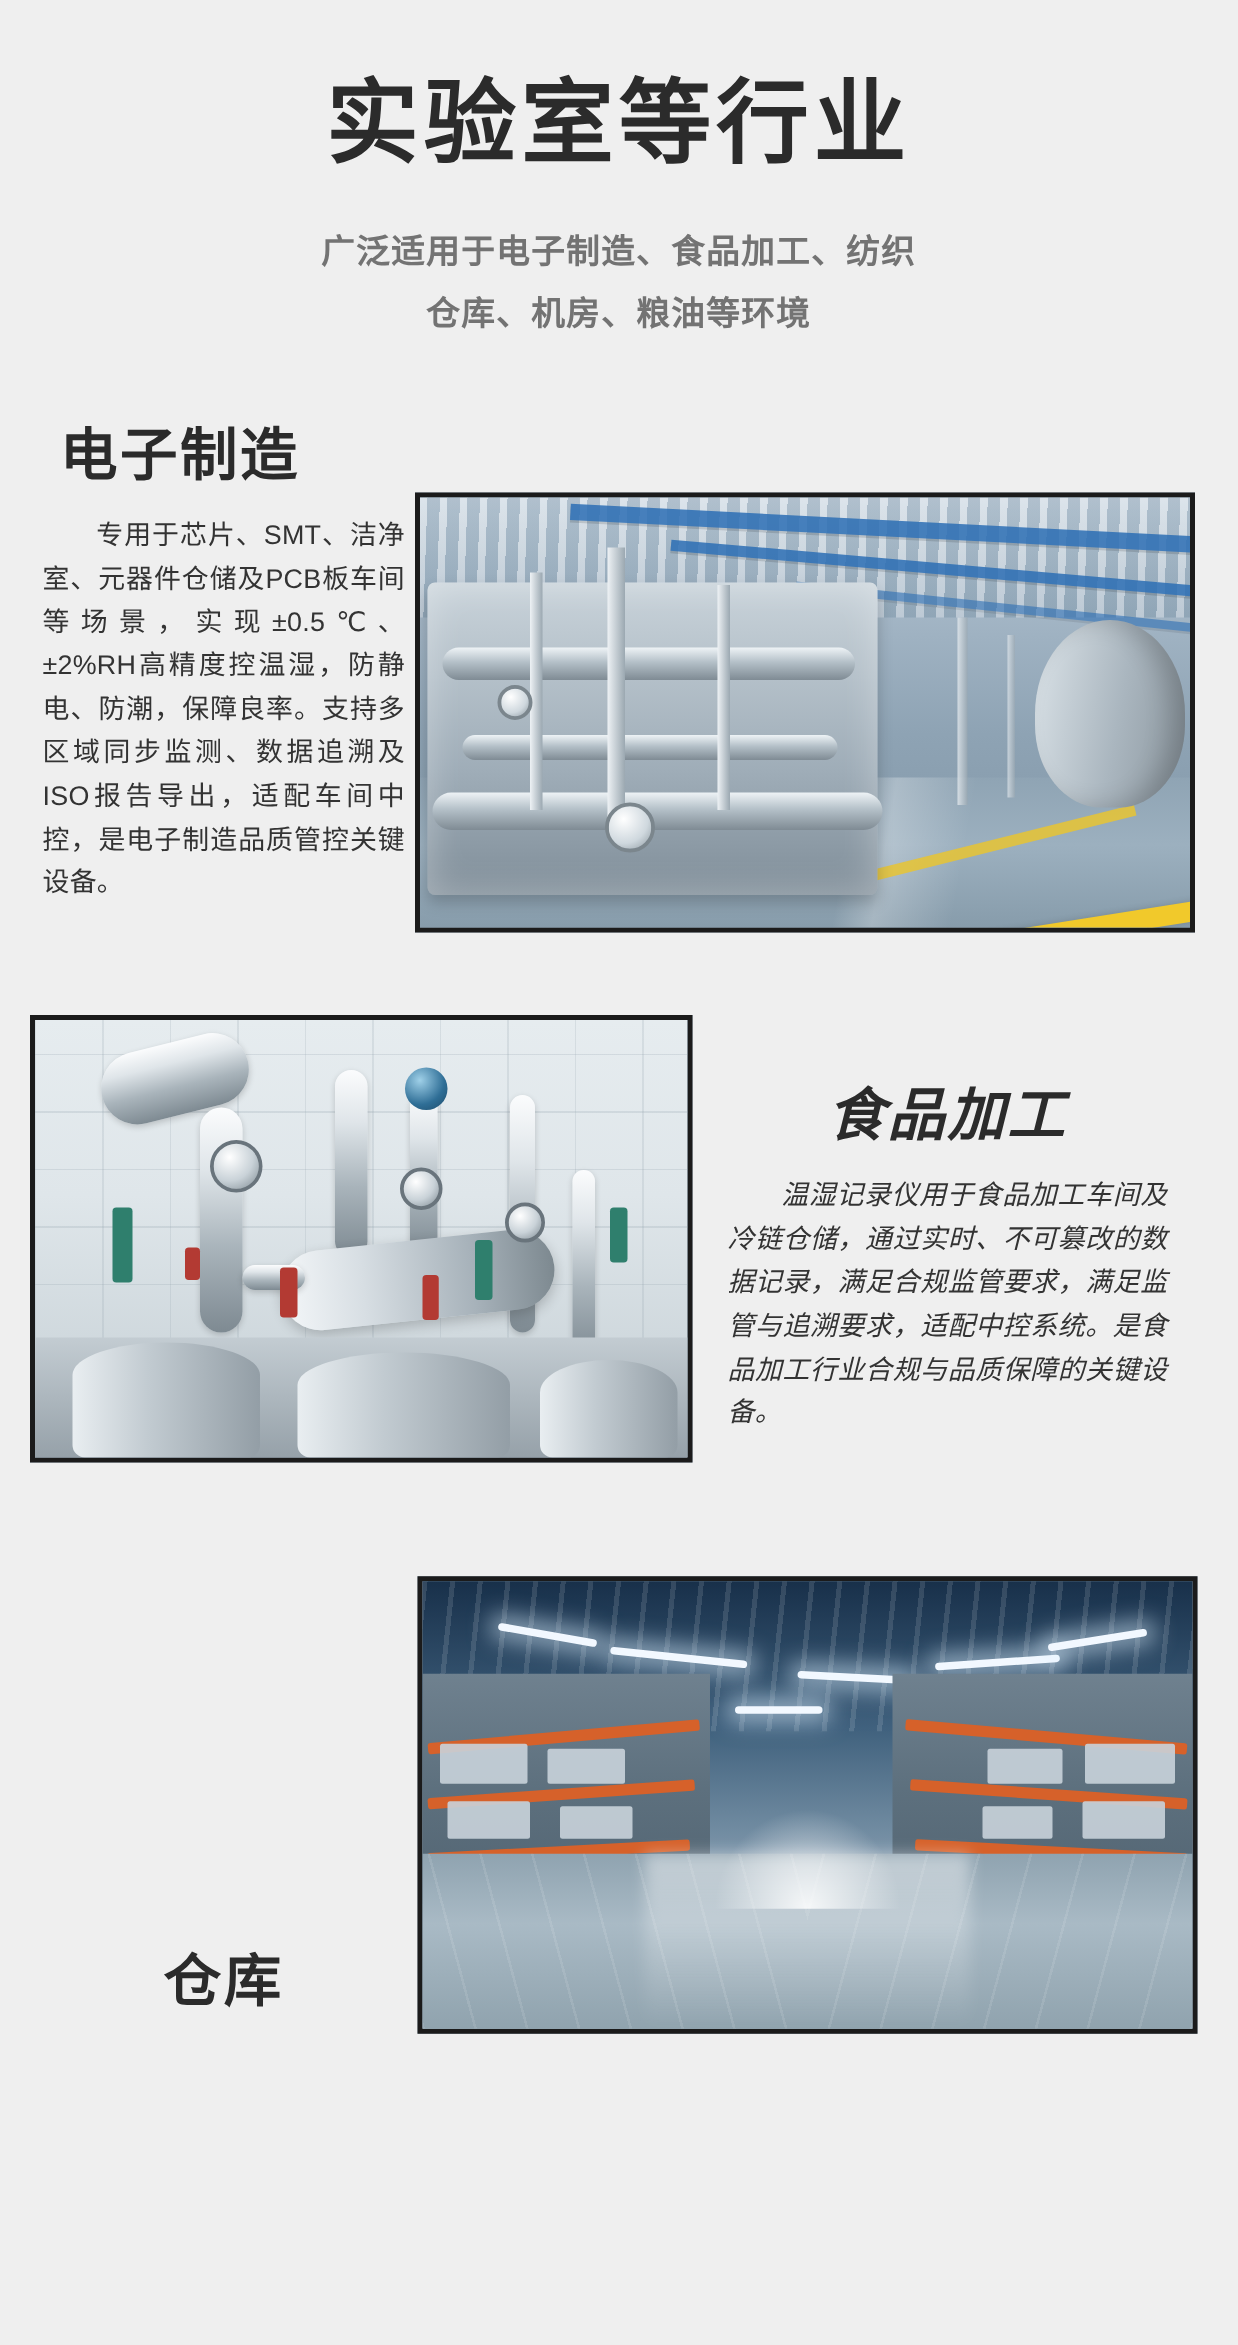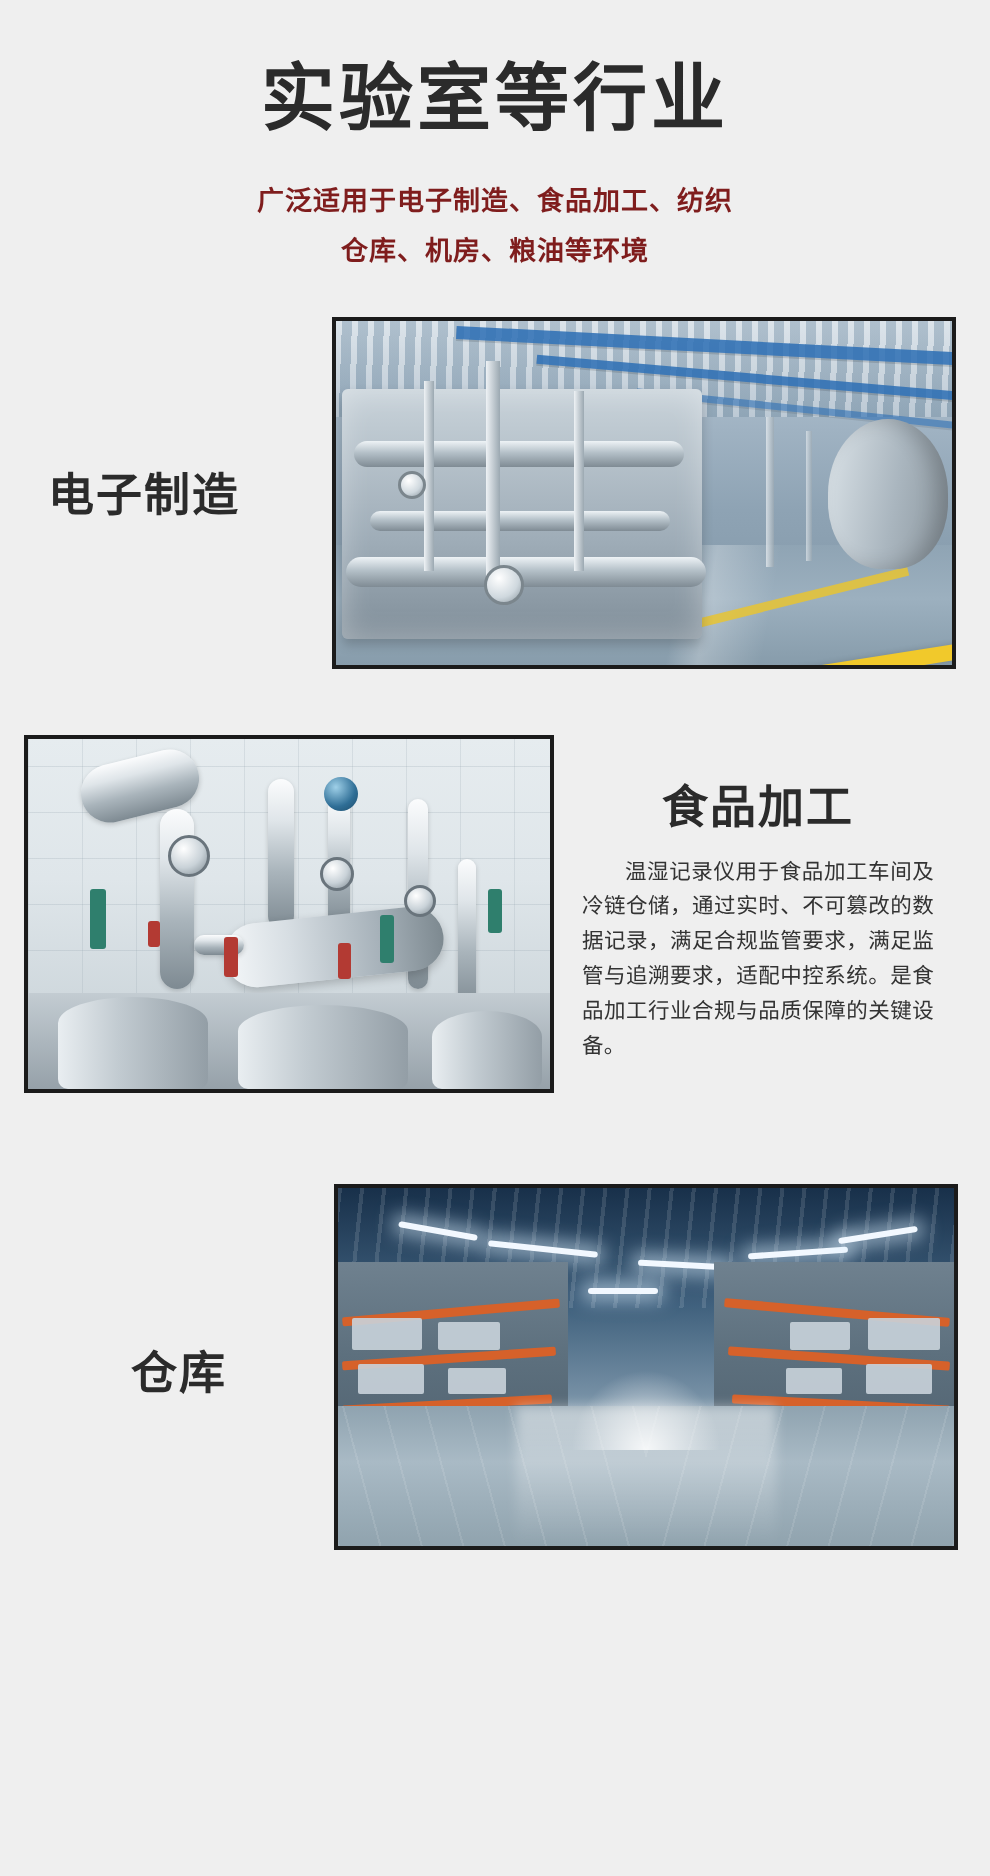--- a/index.html
+++ b/index.html
@@ -46,7 +46,7 @@
     font-weight: 700;
     letter-spacing: 1px;
     line-height: 1.85;
-    color: #7f1d1d;
+    color: #737373;
   }
 
   

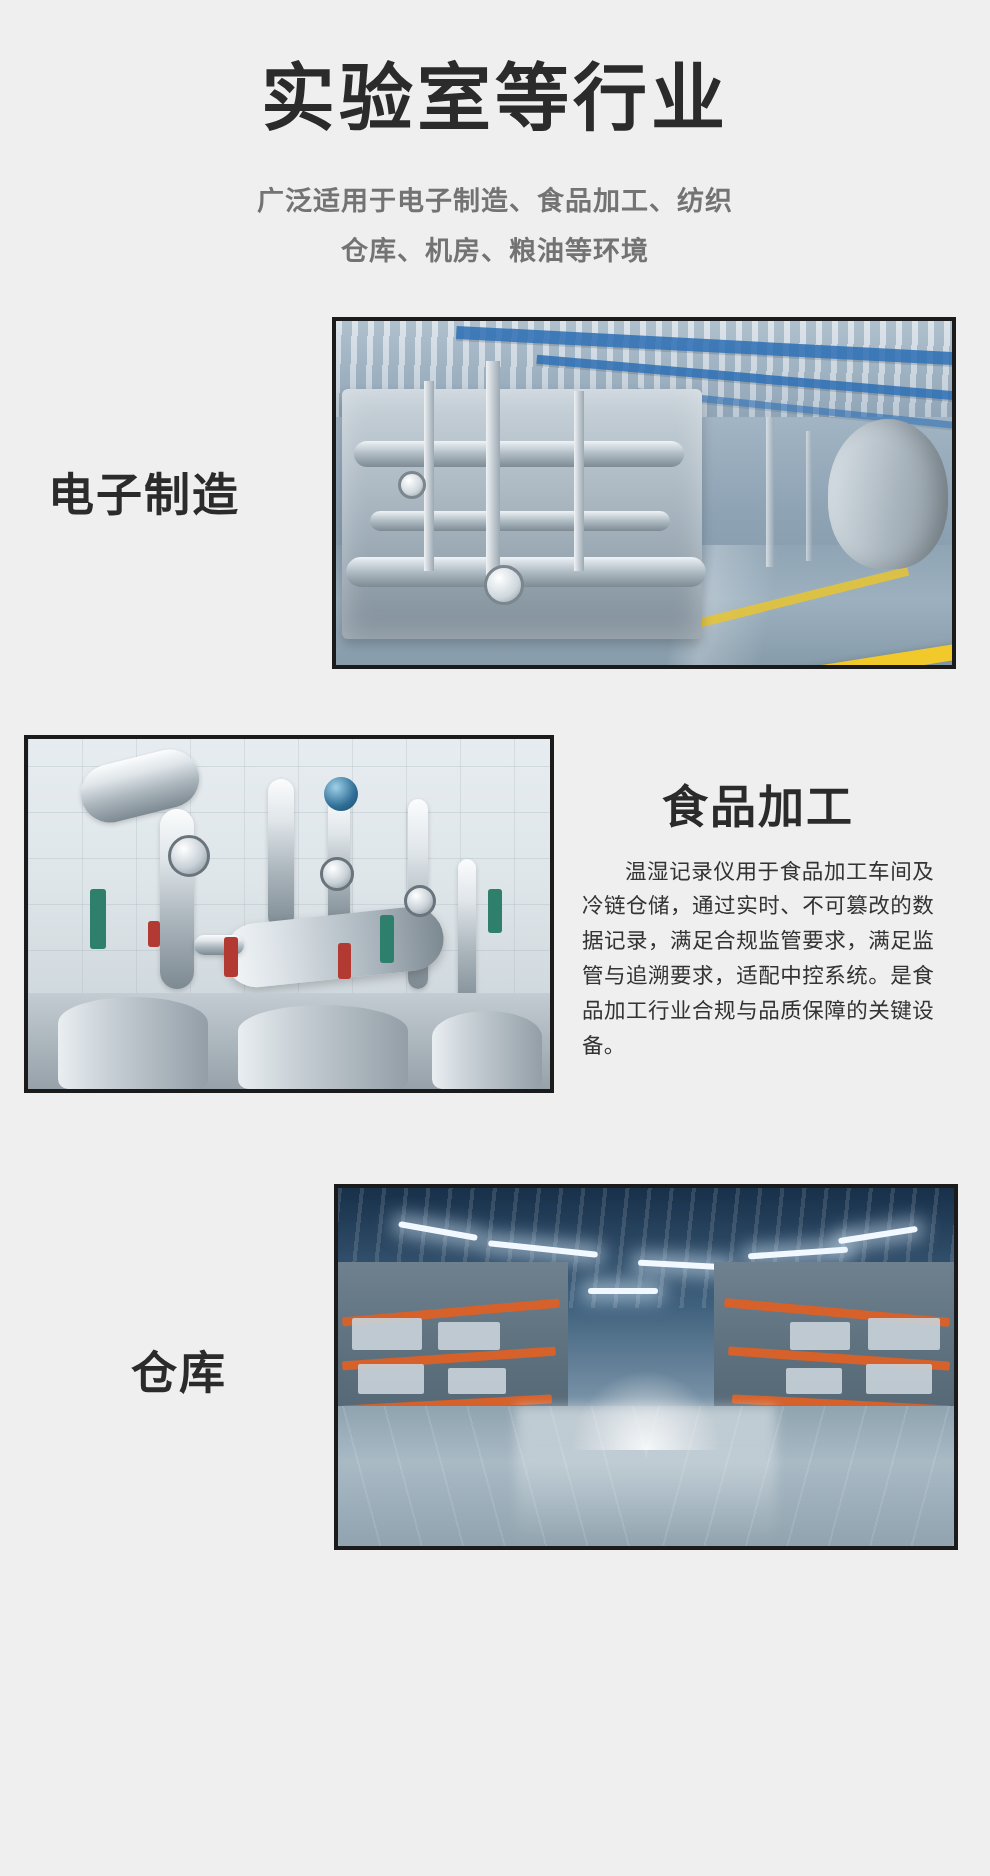--- a/index.html
+++ b/index.html
@@ -52,7 +52,7 @@
   
   .section {
     display: flex;
-    align-items: center;
+    align-items: flex-end;
     margin-top: 40px;
   }
   .section.img-right {

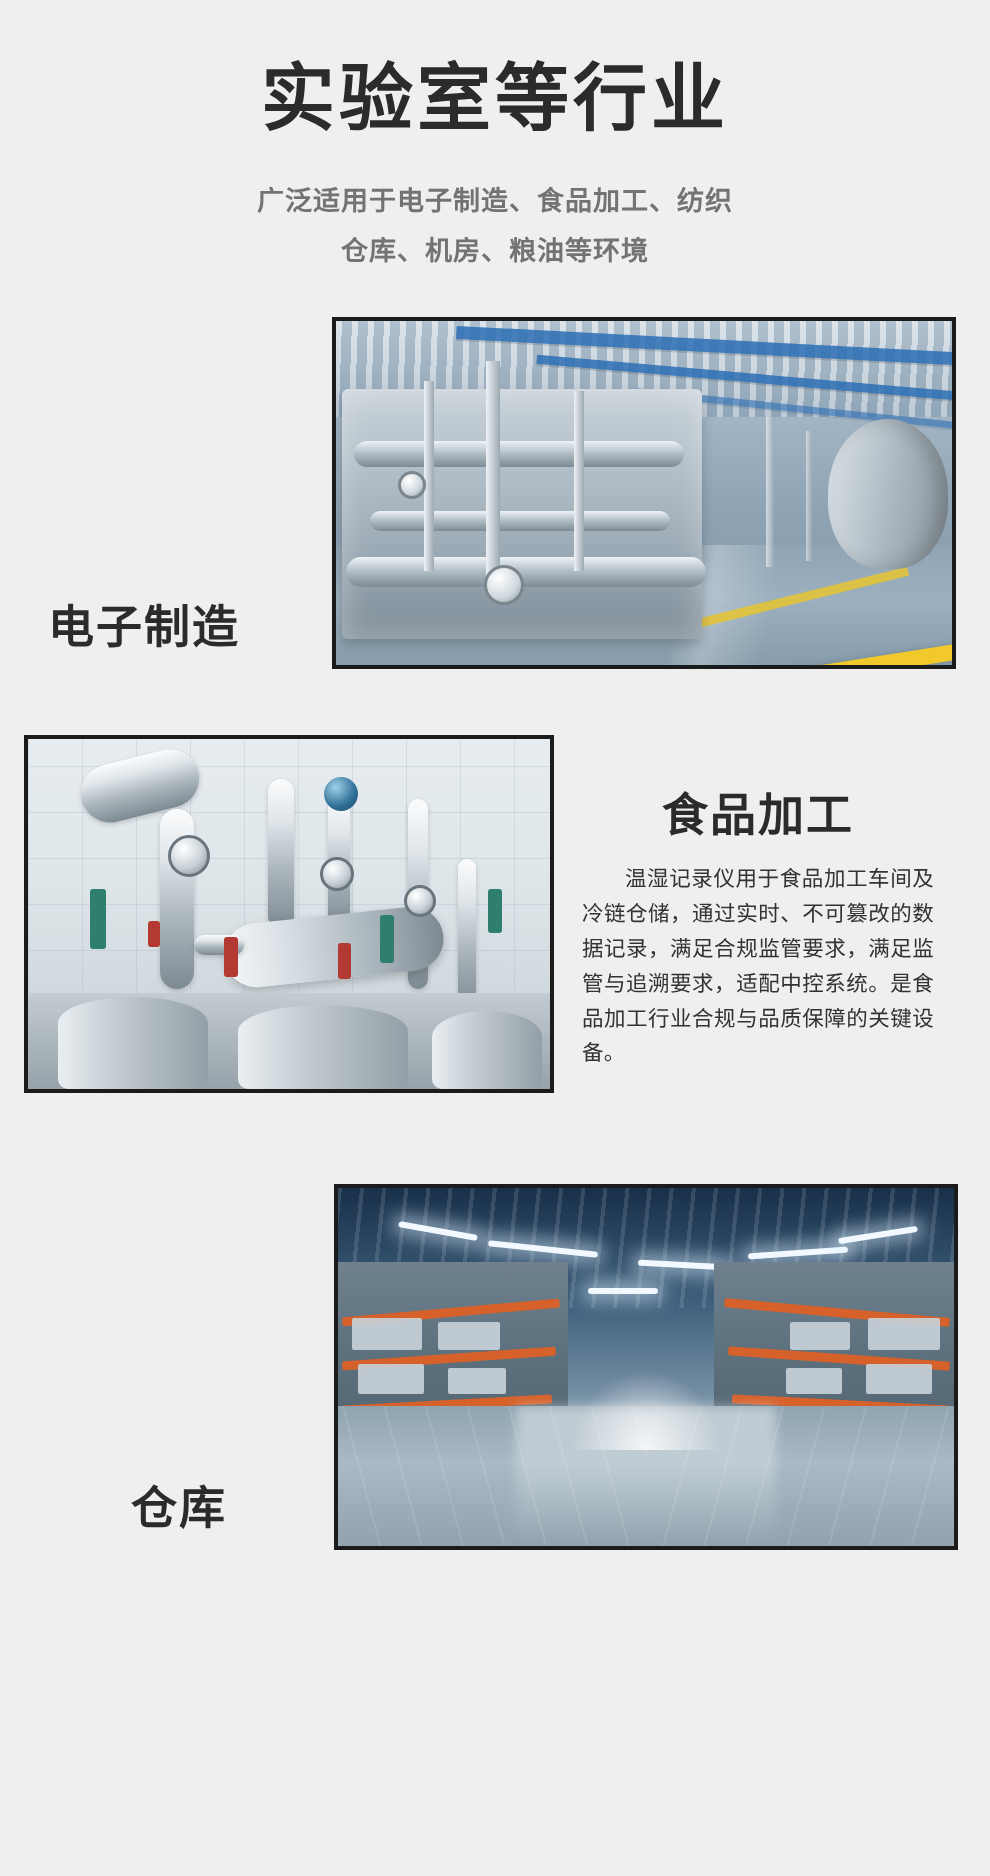--- a/index.html
+++ b/index.html
@@ -279,6 +279,7 @@
   <div class="section sec1 img-right">
     <div class="text-col">
       <h2 class="sec-title">电子制造</h2>
+      <p class="sec-body">专用于芯片、SMT、洁净室、元器件仓储及PCB板车间等场景，实现±0.5℃、±2%RH高精度控温湿，防静电、防潮，保障良率。支持多区域同步监测、数据追溯及ISO报告导出，适配车间中控，是电子制造品质管控关键设备。</p>
     </div>
 
     <div class="photo">

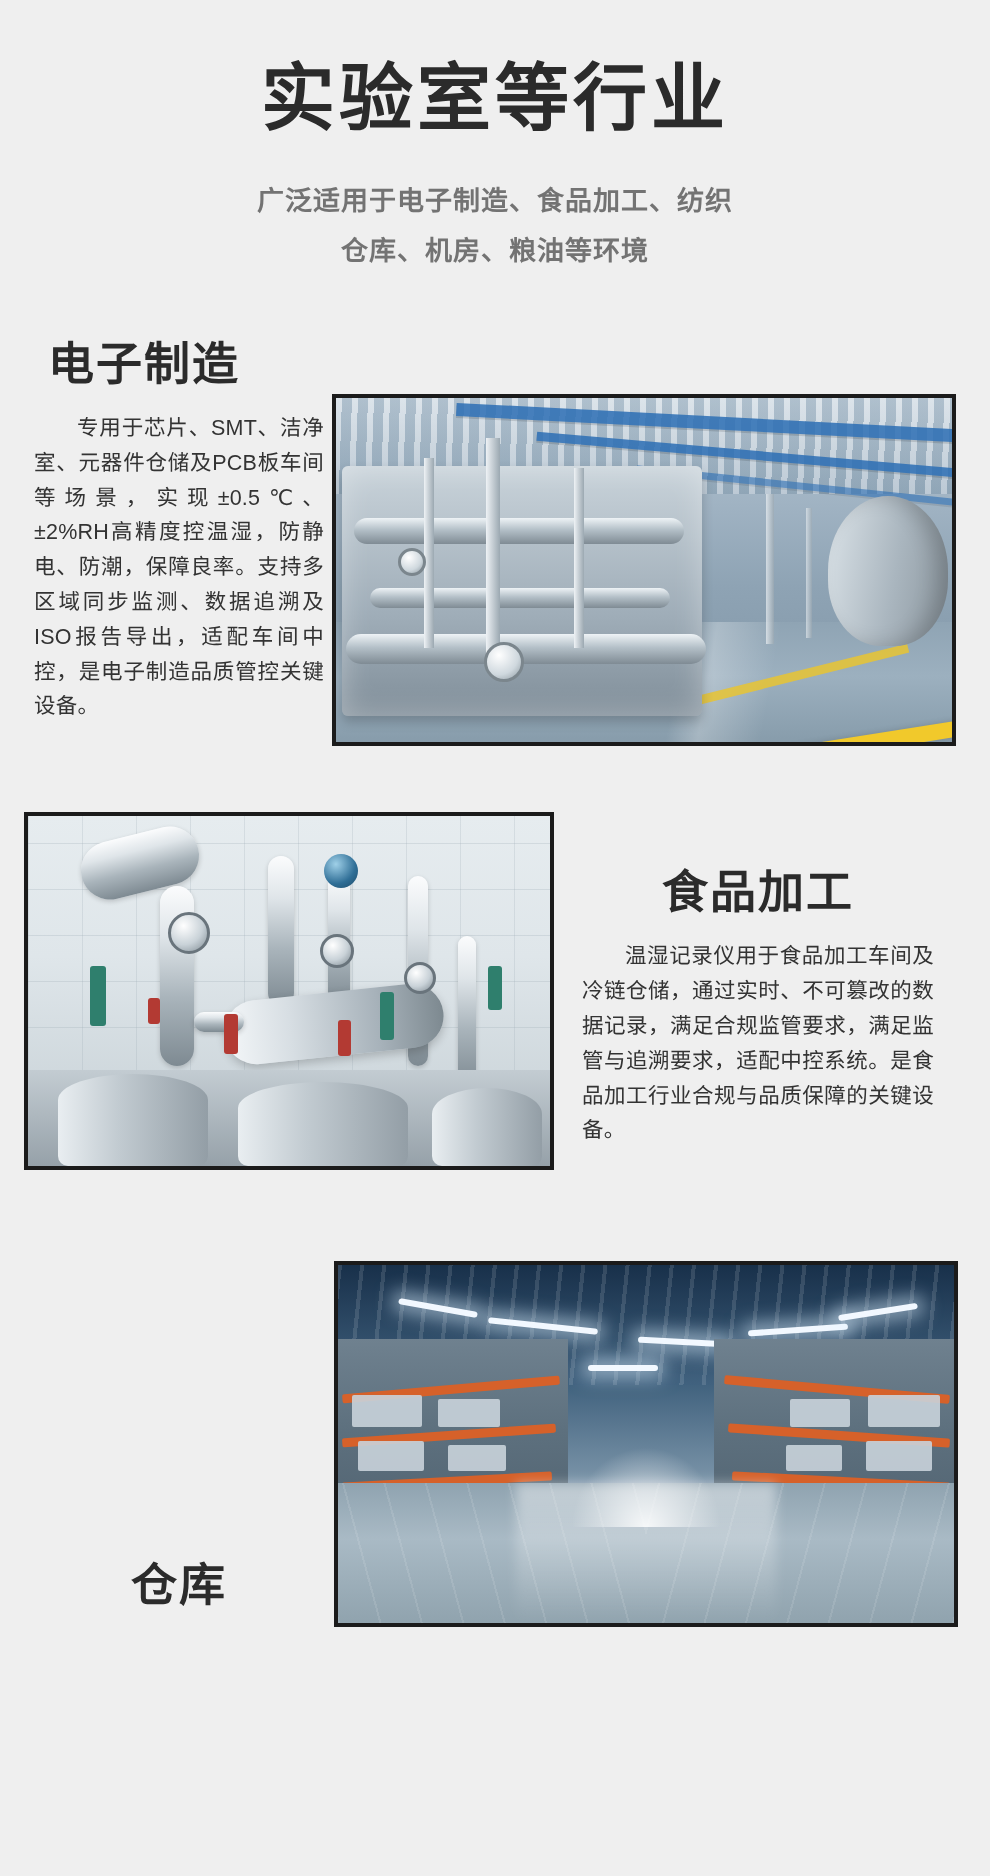--- a/index.html
+++ b/index.html
@@ -101,7 +101,7 @@
   
   .sec2 { margin-top: 66px; }
   .sec2 .photo { width: 530px; height: 358px; }
-  .sec2 .text-col { width: 380px; padding-top: 40px; padding-left: 28px; }
+  .sec2 .text-col { width: 380px; padding-top: 40px; padding-left: 28px; font-style: italic; }
   .sec2 .sec-title { text-align: center; }
 
   

